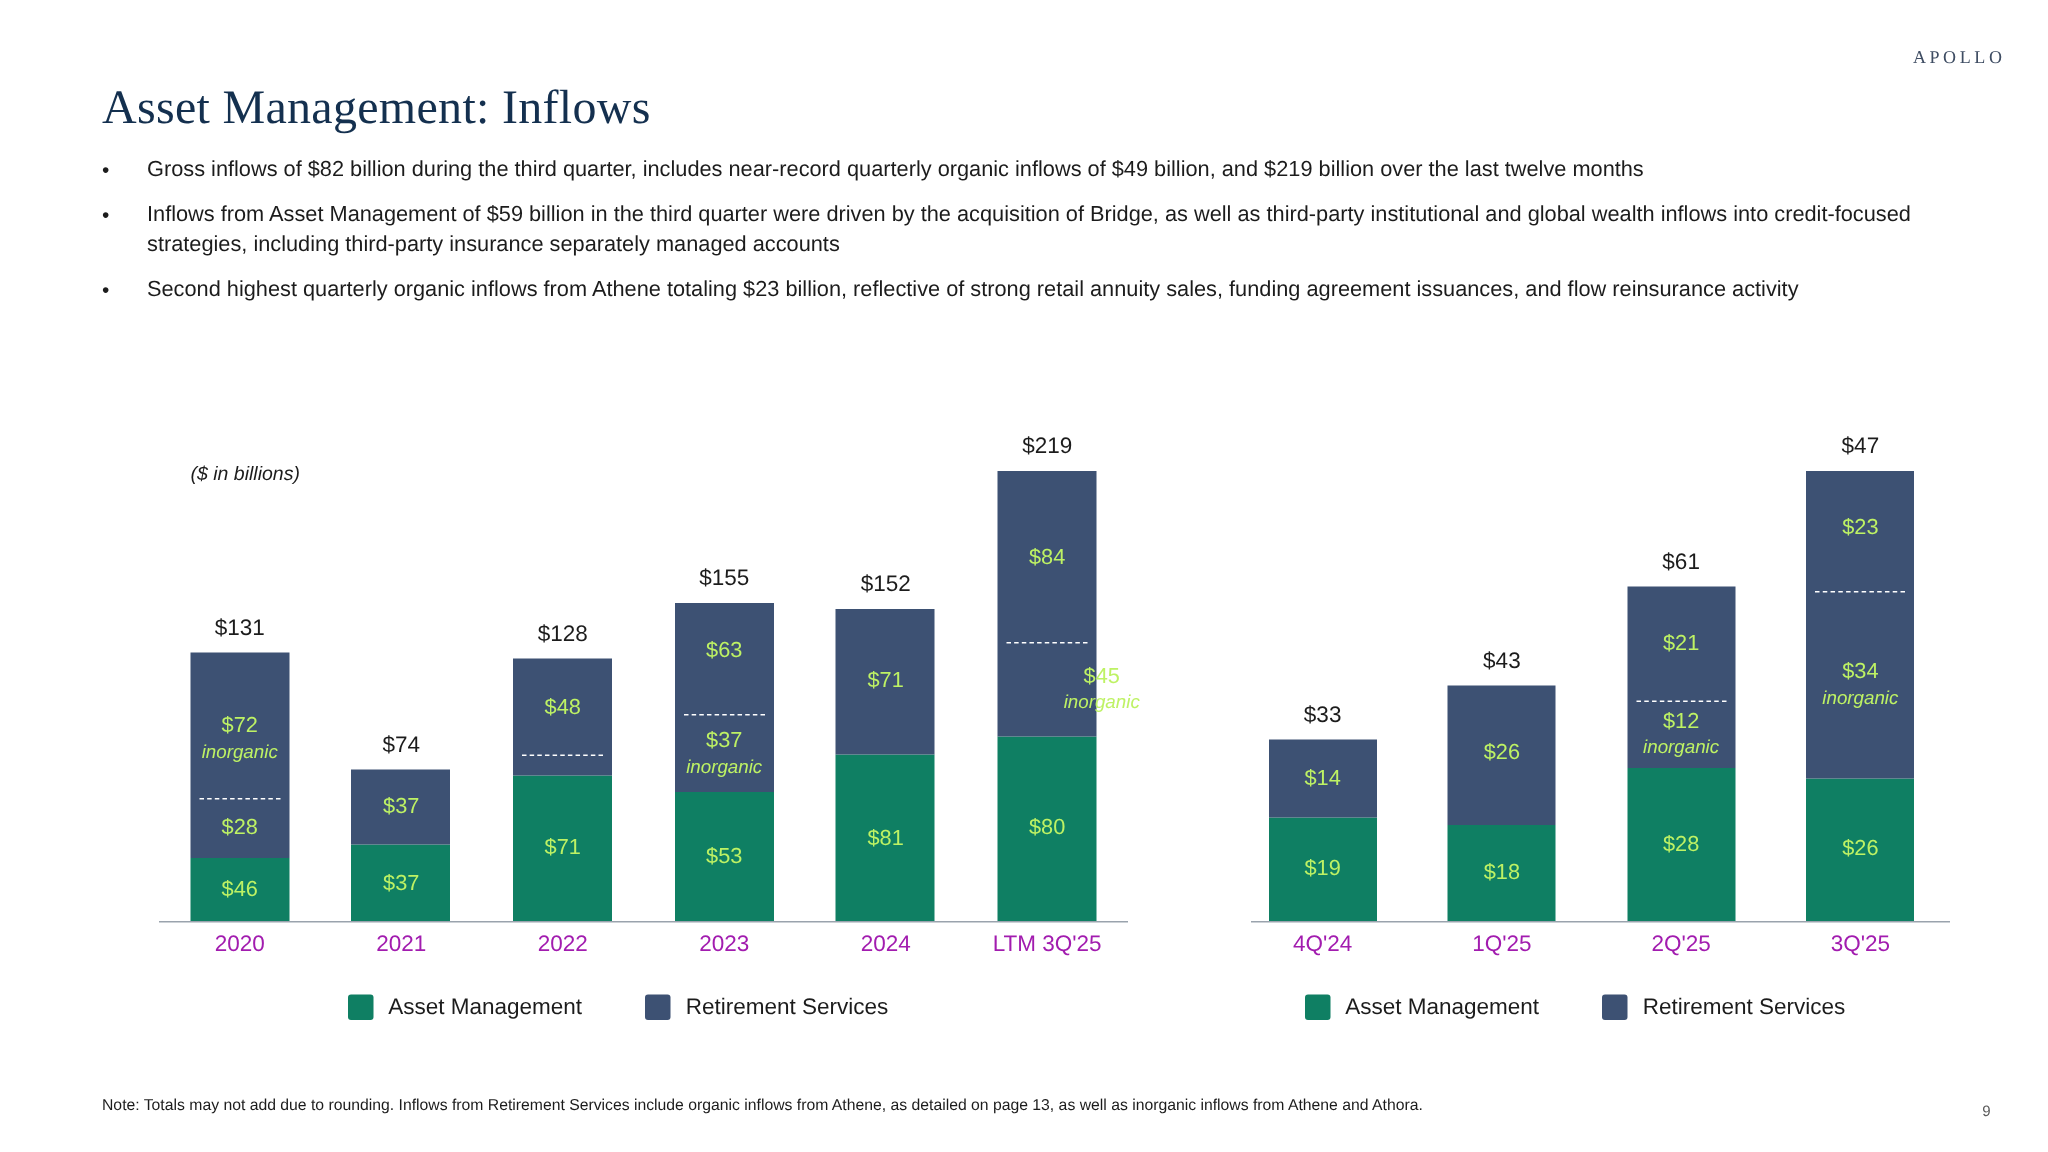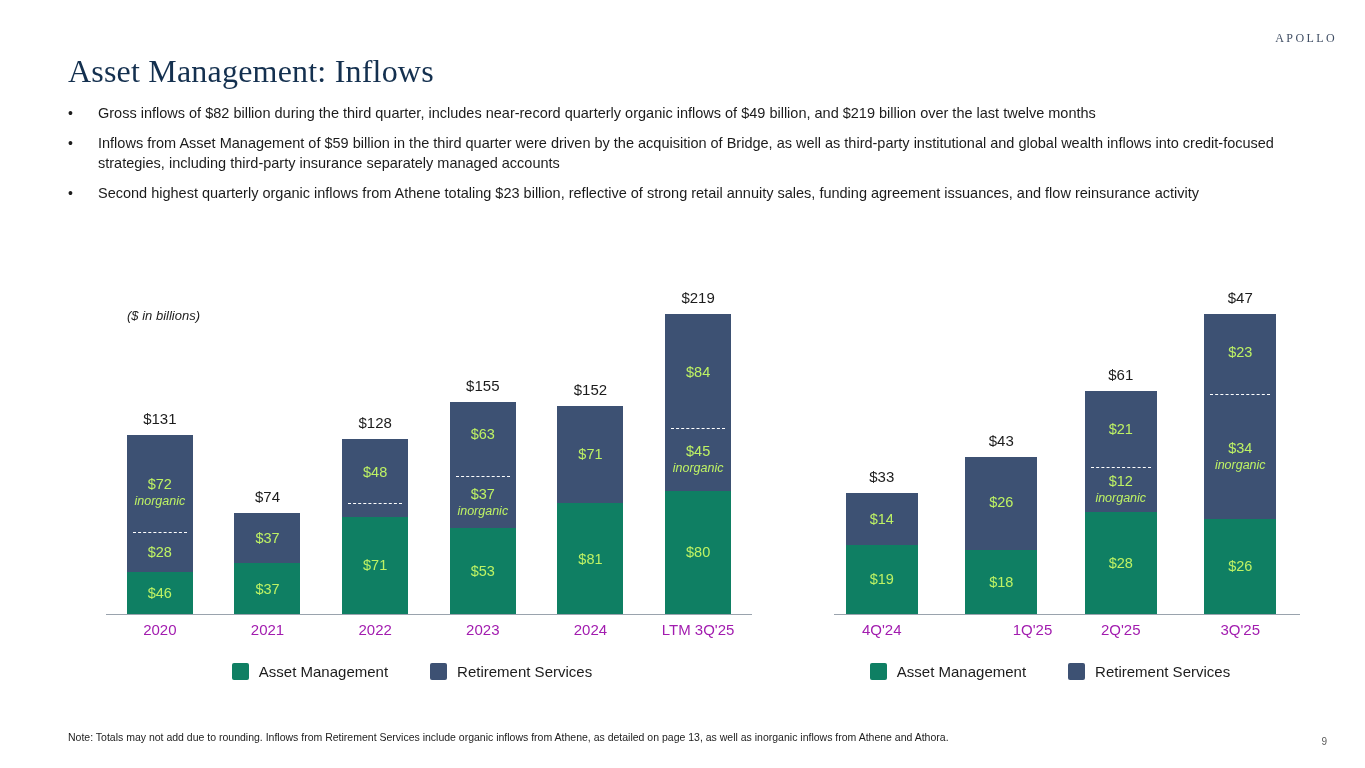--- a/index.html
+++ b/index.html
@@ -197,7 +197,7 @@
               <span class="seg-label">$80</span>
             </div>
             <div class="seg rs" style="height: 176.712px; display: block; position: relative;">
-              <div style="position: absolute; left: 0px; right: 0px; bottom: 0px; height: 61.6438px; display: flex; align-items: center; justify-content: center;">
+              <div style="position: absolute; left: 0px; right: 0px; bottom: 0px; height: 61.6438px; display: flex; align-items: center; justify-content: flex-start; padding-left: 44px;">
                 <span class="seg-label">$45<span class="ino">inorganic</span></span>
               </div>
               <div class="dash" style="bottom: 61.6438px;"></div>

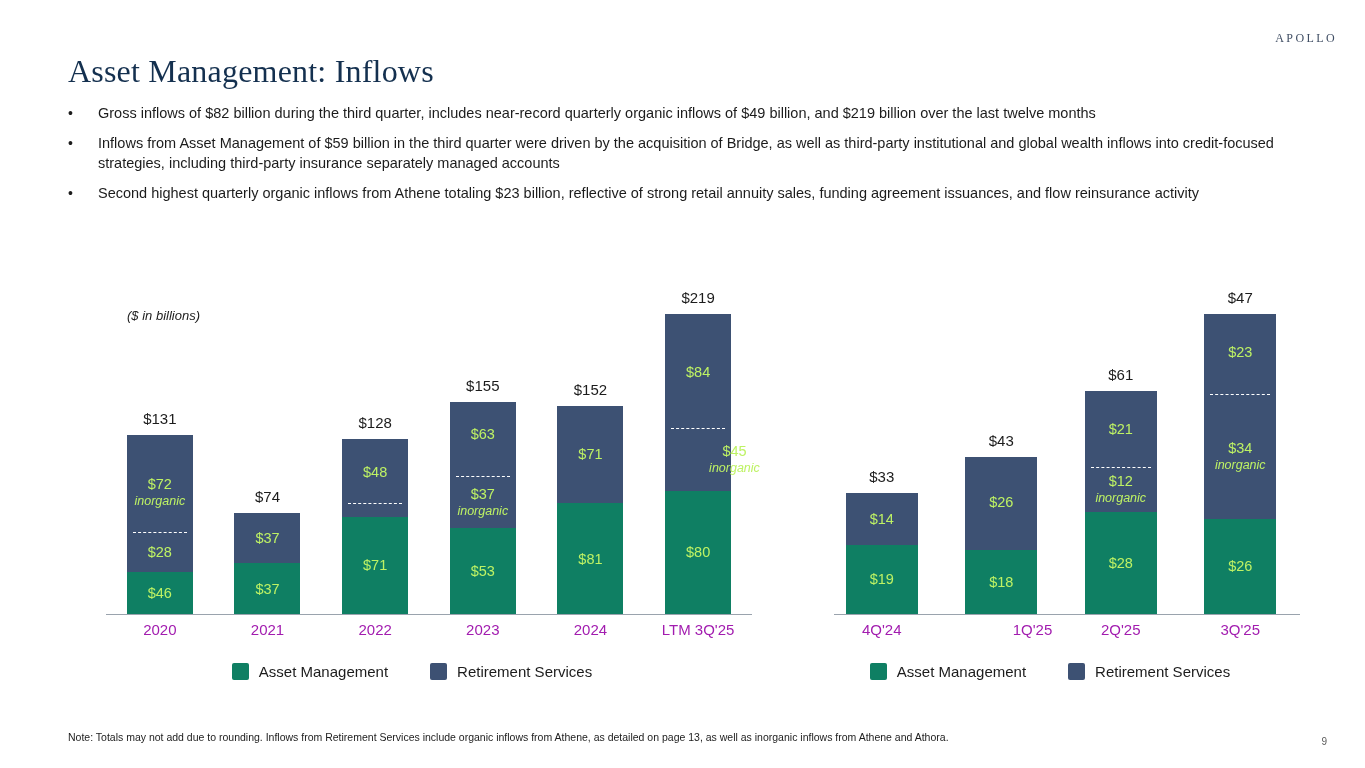--- a/index.html
+++ b/index.html
@@ -299,7 +299,7 @@
   </div>
   <div class="xlabels">
       <div class="xlabel" style="width: 102px;">4Q'24</div>
-      <div class="xlabel" style="width: 102px; text-align: right;">1Q'25</div>
+      <div class="xlabel" style="width: 102px;">1Q'25</div>
       <div class="xlabel" style="width: 102px;">2Q'25</div>
       <div class="xlabel" style="width: 102px;">3Q'25</div>
     </div>

